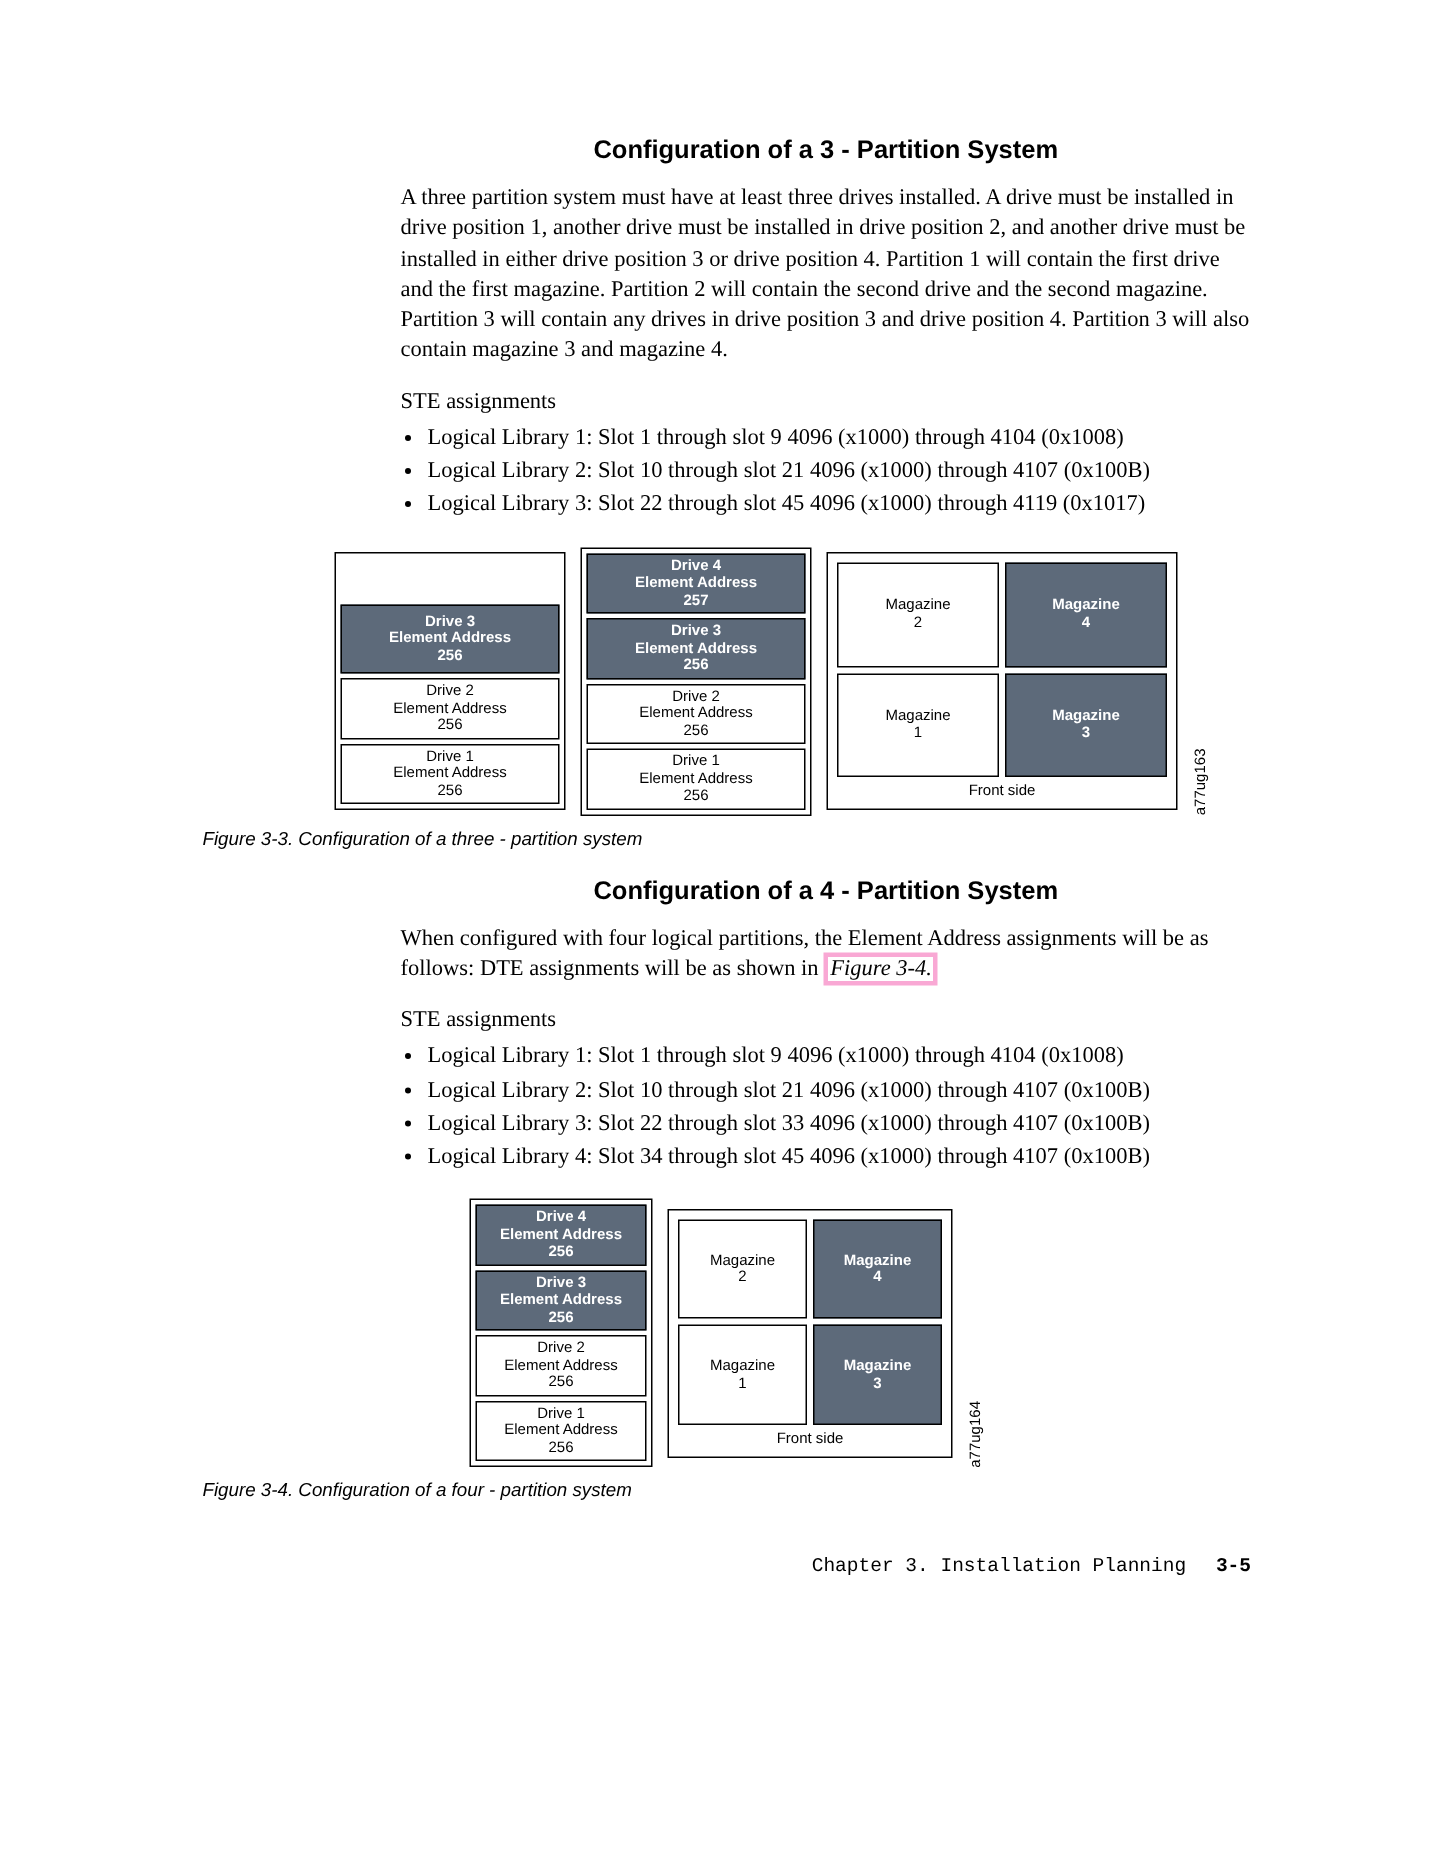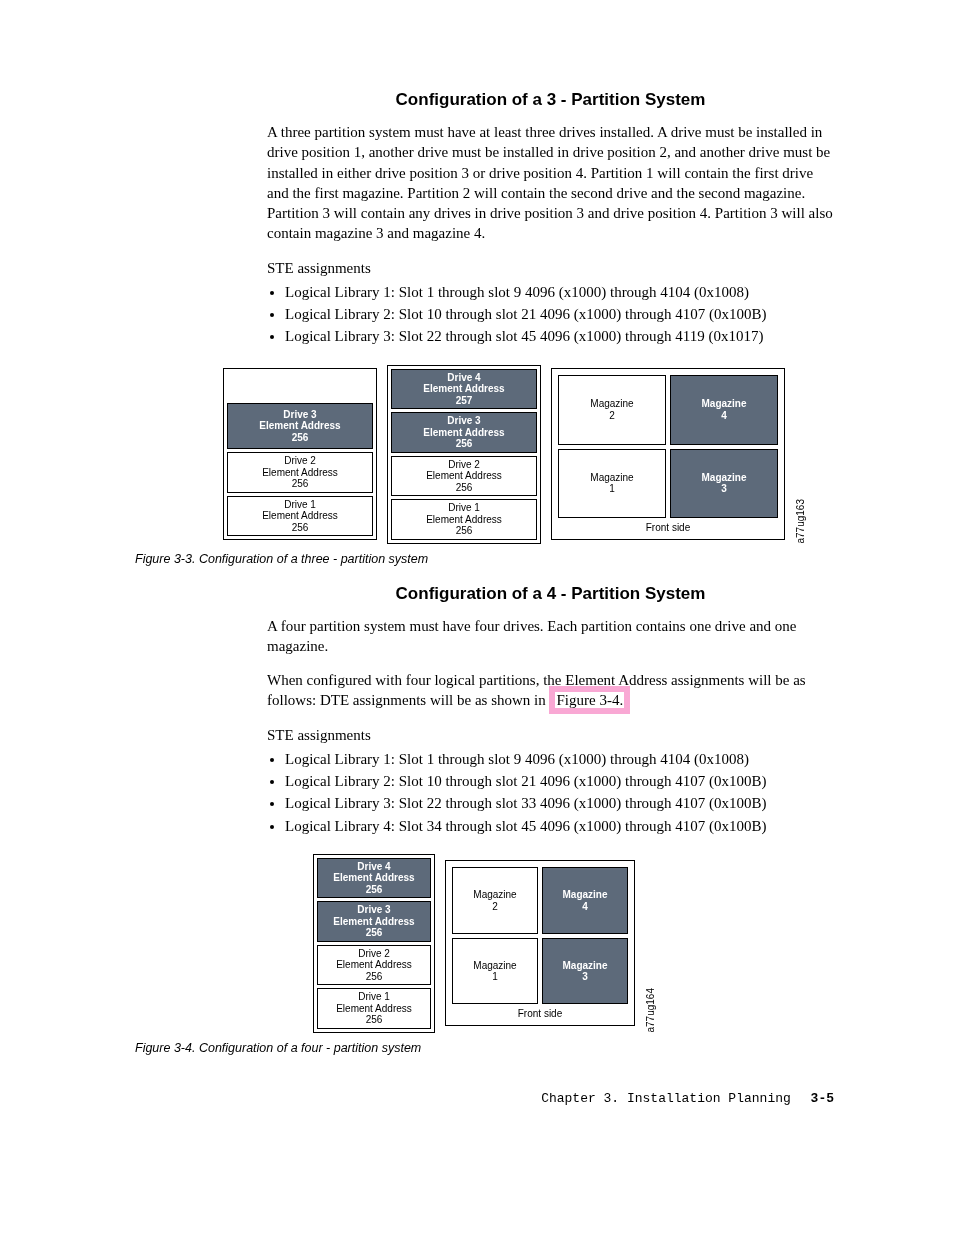--- a/index.html
+++ b/index.html
@@ -198,7 +198,6 @@
 
 <div class="indent-block">
   <h2 class="section-title">Configuration of a 4 - Partition System</h2>
-  <p class="body">A four partition system must have four drives. Each partition contains one drive and one magazine.</p>
   <p class="body">
     <span>When configured with four logical partitions, the Element Address assignments will be as follows: DTE assignments will be as shown in </span><span class="xref">Figure 3-4.</span>
   </p>

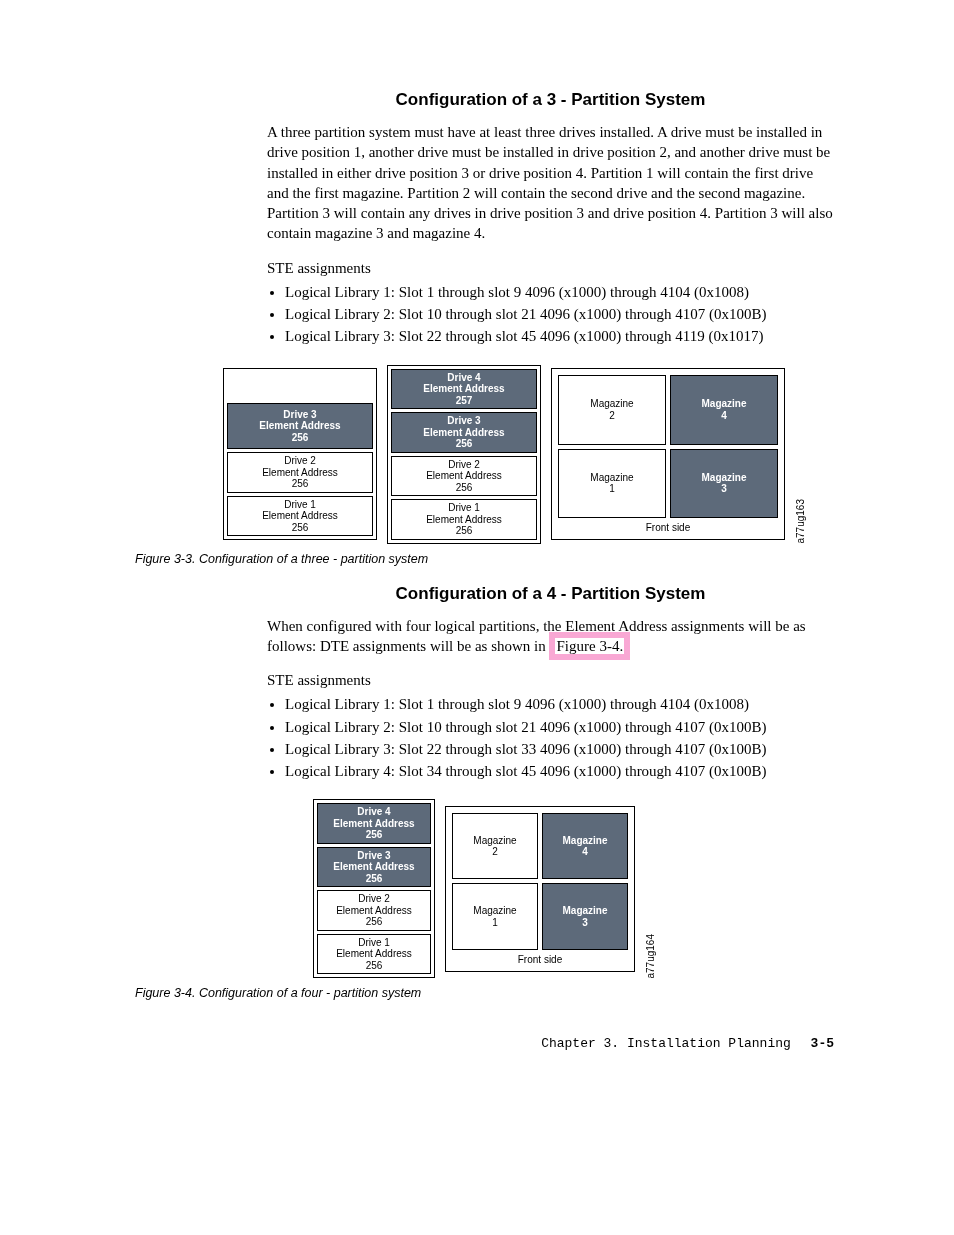--- a/index.html
+++ b/index.html
@@ -41,8 +41,9 @@
     margin: 8px 0 18px 0;
   }
   .xref {
-    border: 6px solid #f9a8d4;
+    border: 3px solid #f9a8d4;
     padding: 0 1px;
+    font-style: italic;
   }
   .footer {
     font-family: Liberation Mono, monospace;

